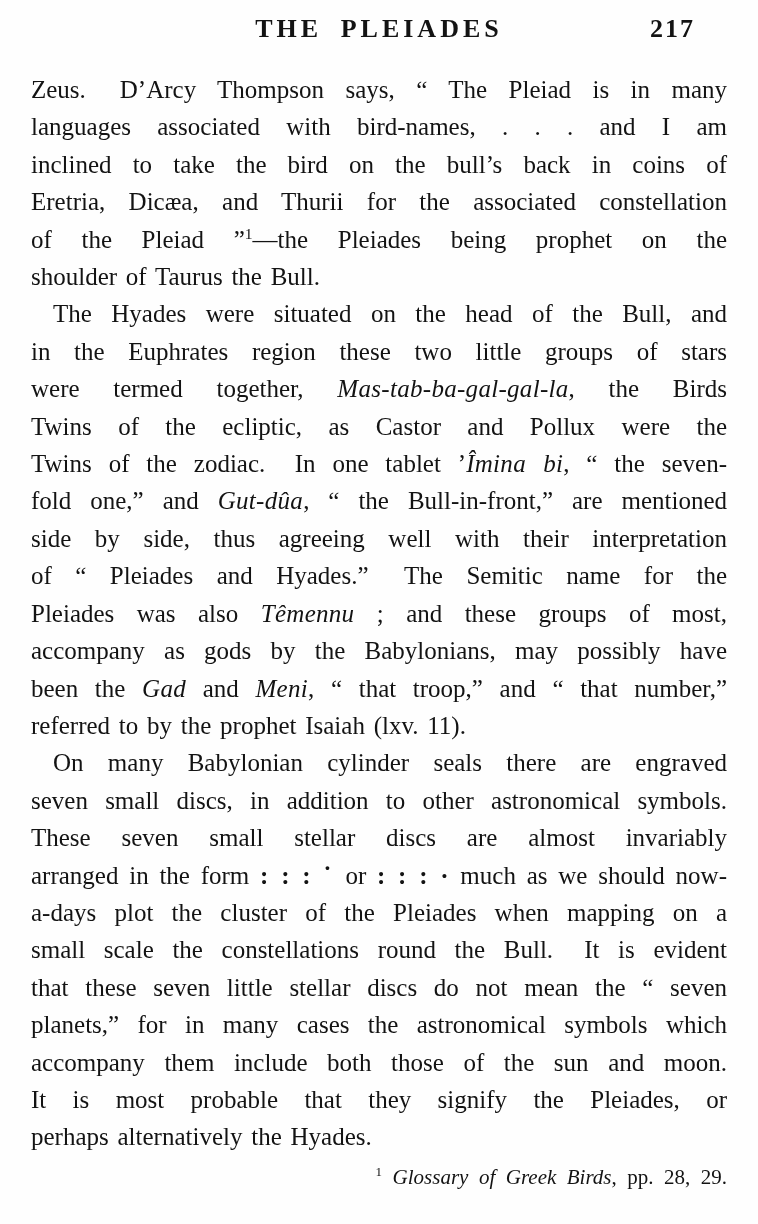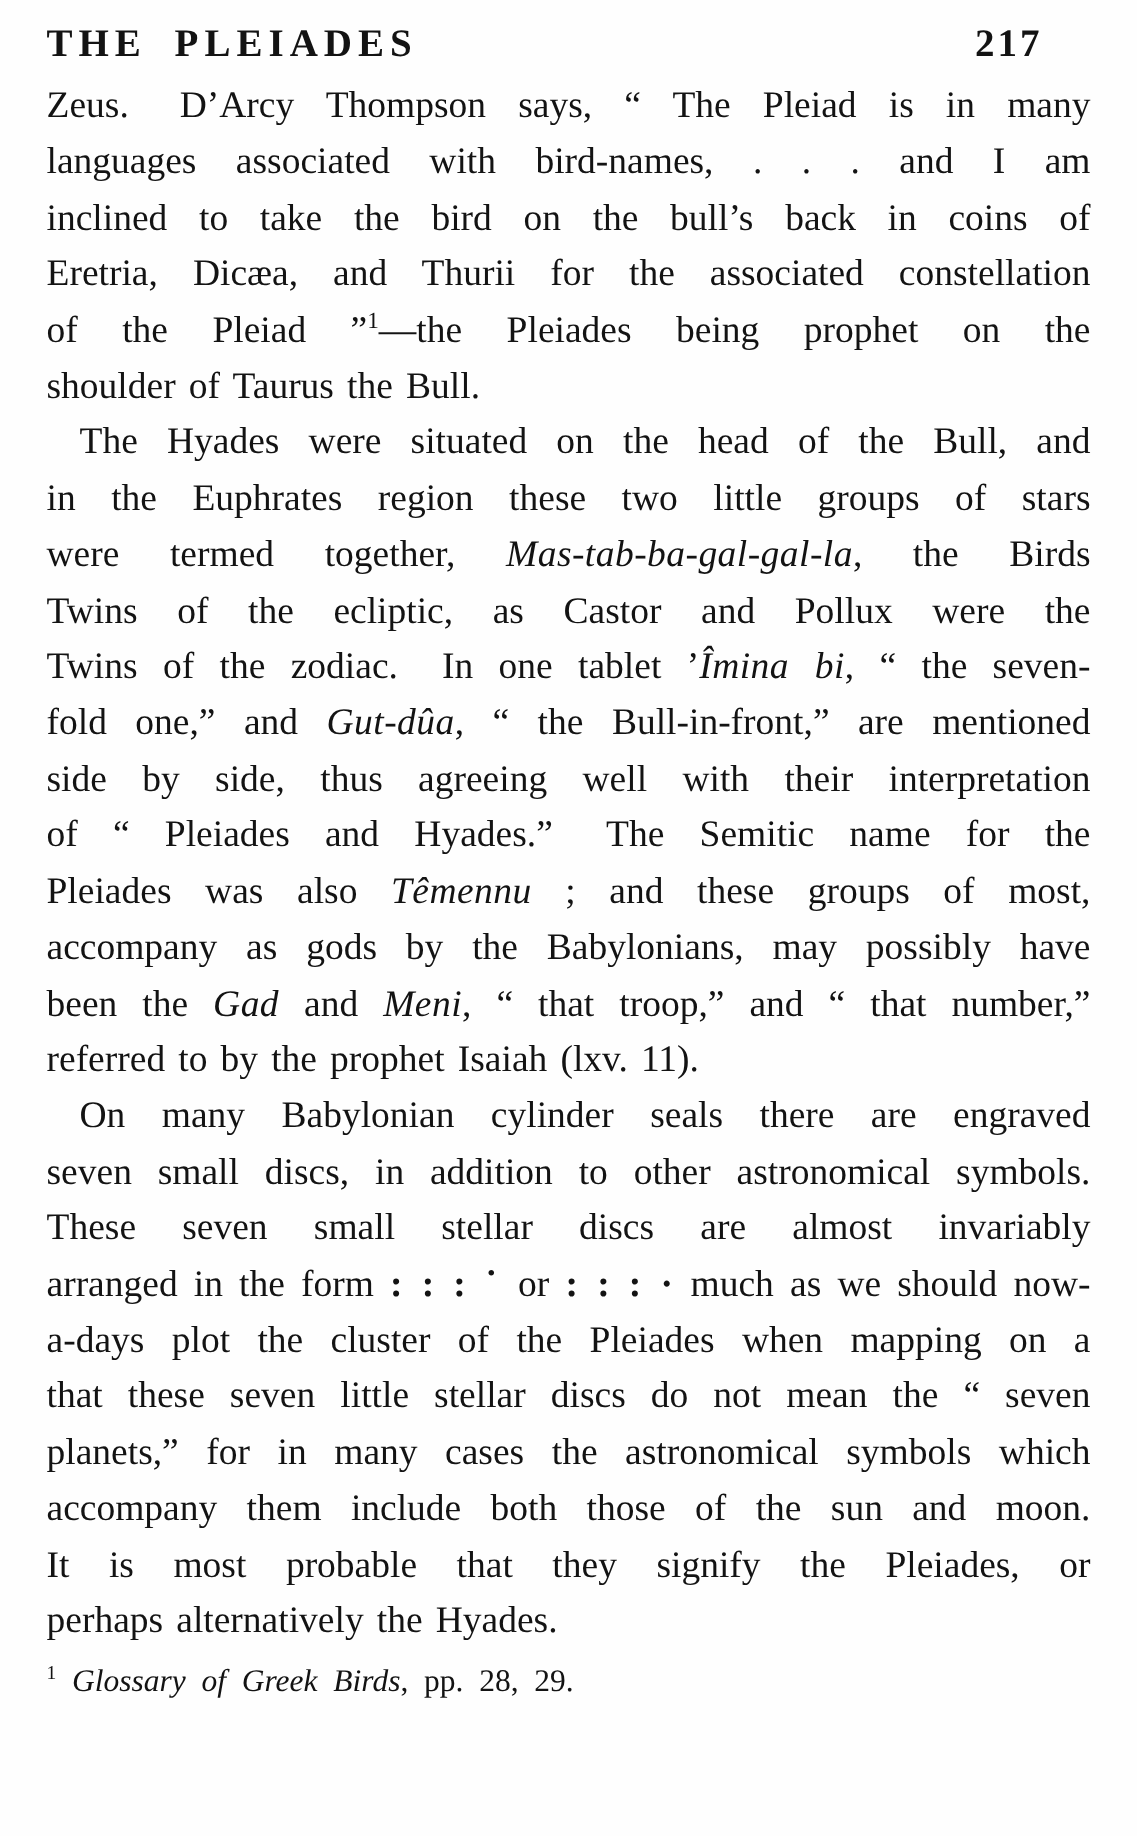--- a/index.html
+++ b/index.html
@@ -23,7 +23,7 @@
   }
   .head-title {
     display: block;
-    text-align: left;
+    text-align: center;
     letter-spacing: 4px;
     word-spacing: 8px;
   }

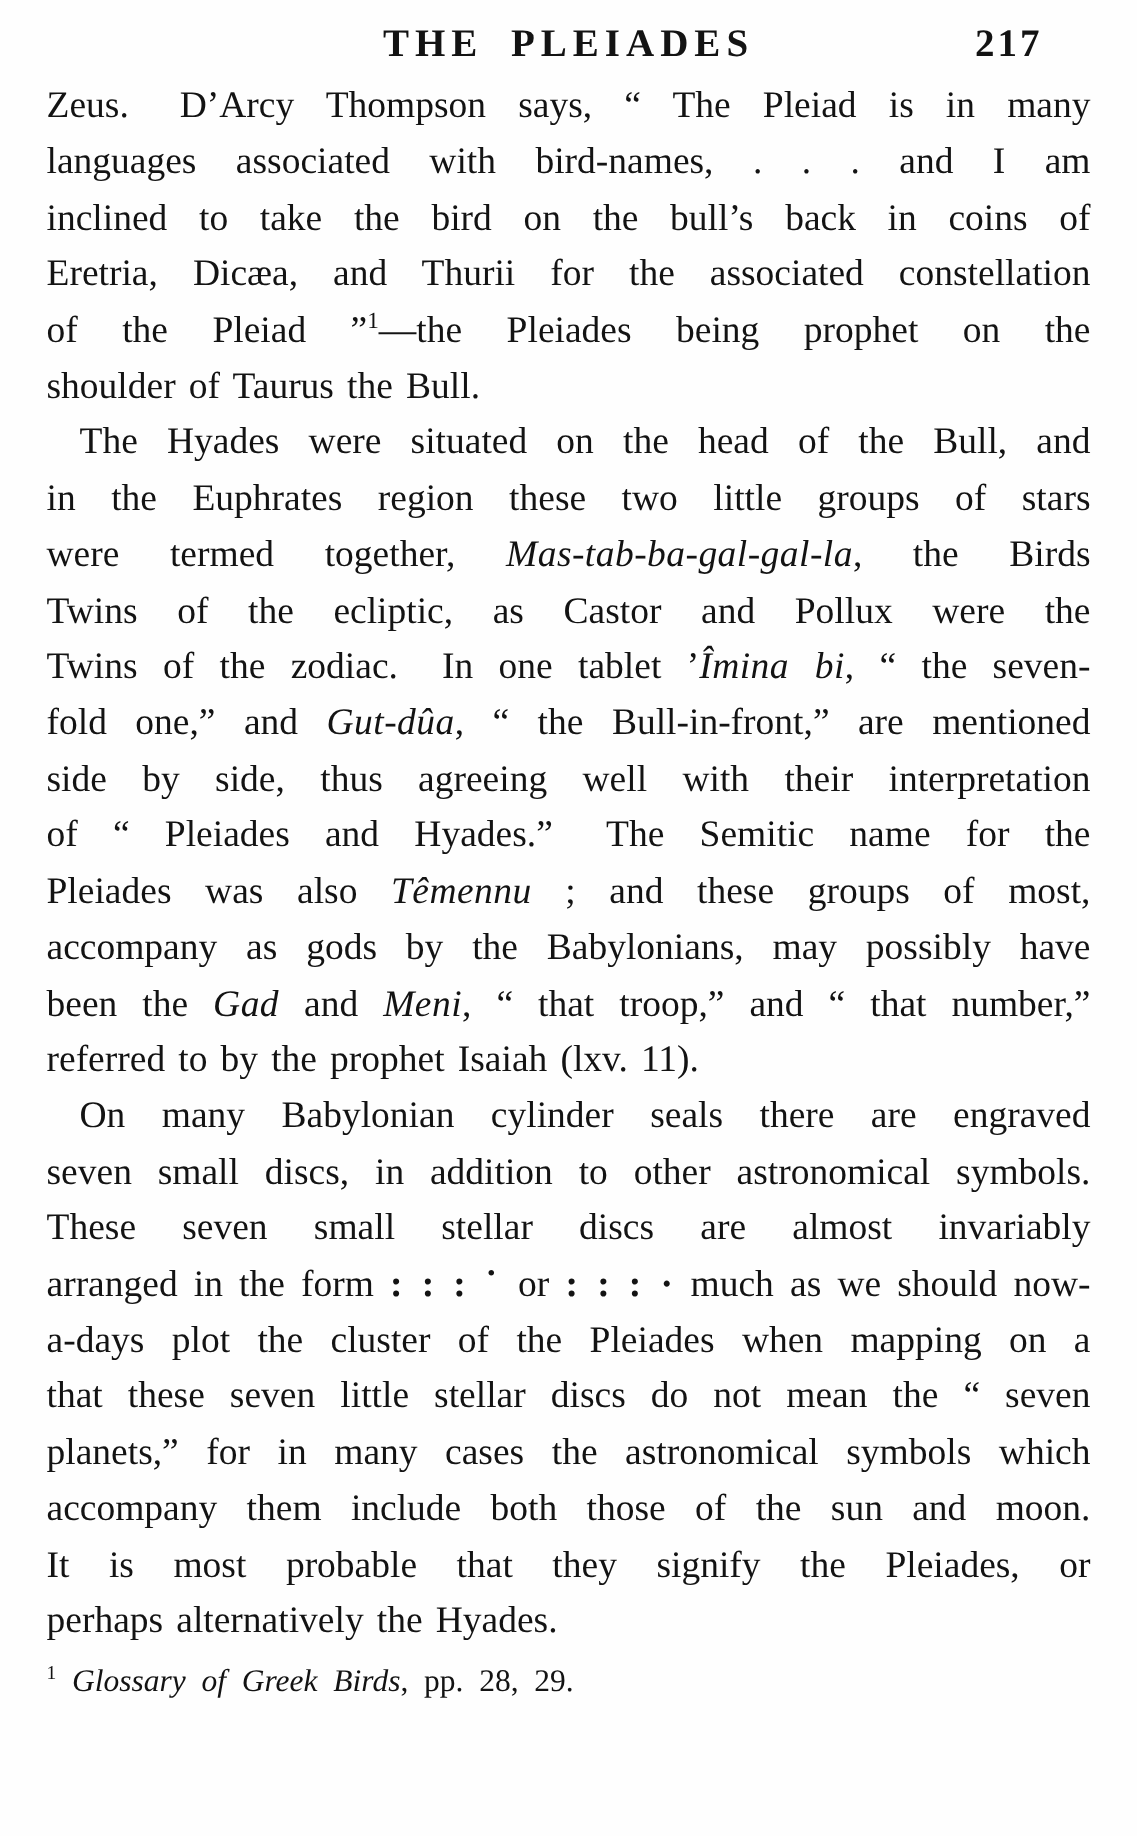--- a/index.html
+++ b/index.html
@@ -36,6 +36,7 @@
   }
   
   .text-block {
+    margin-top: 19px;
     font-size: 25px;
     line-height: 37.4px;
     word-spacing: 0.10em;

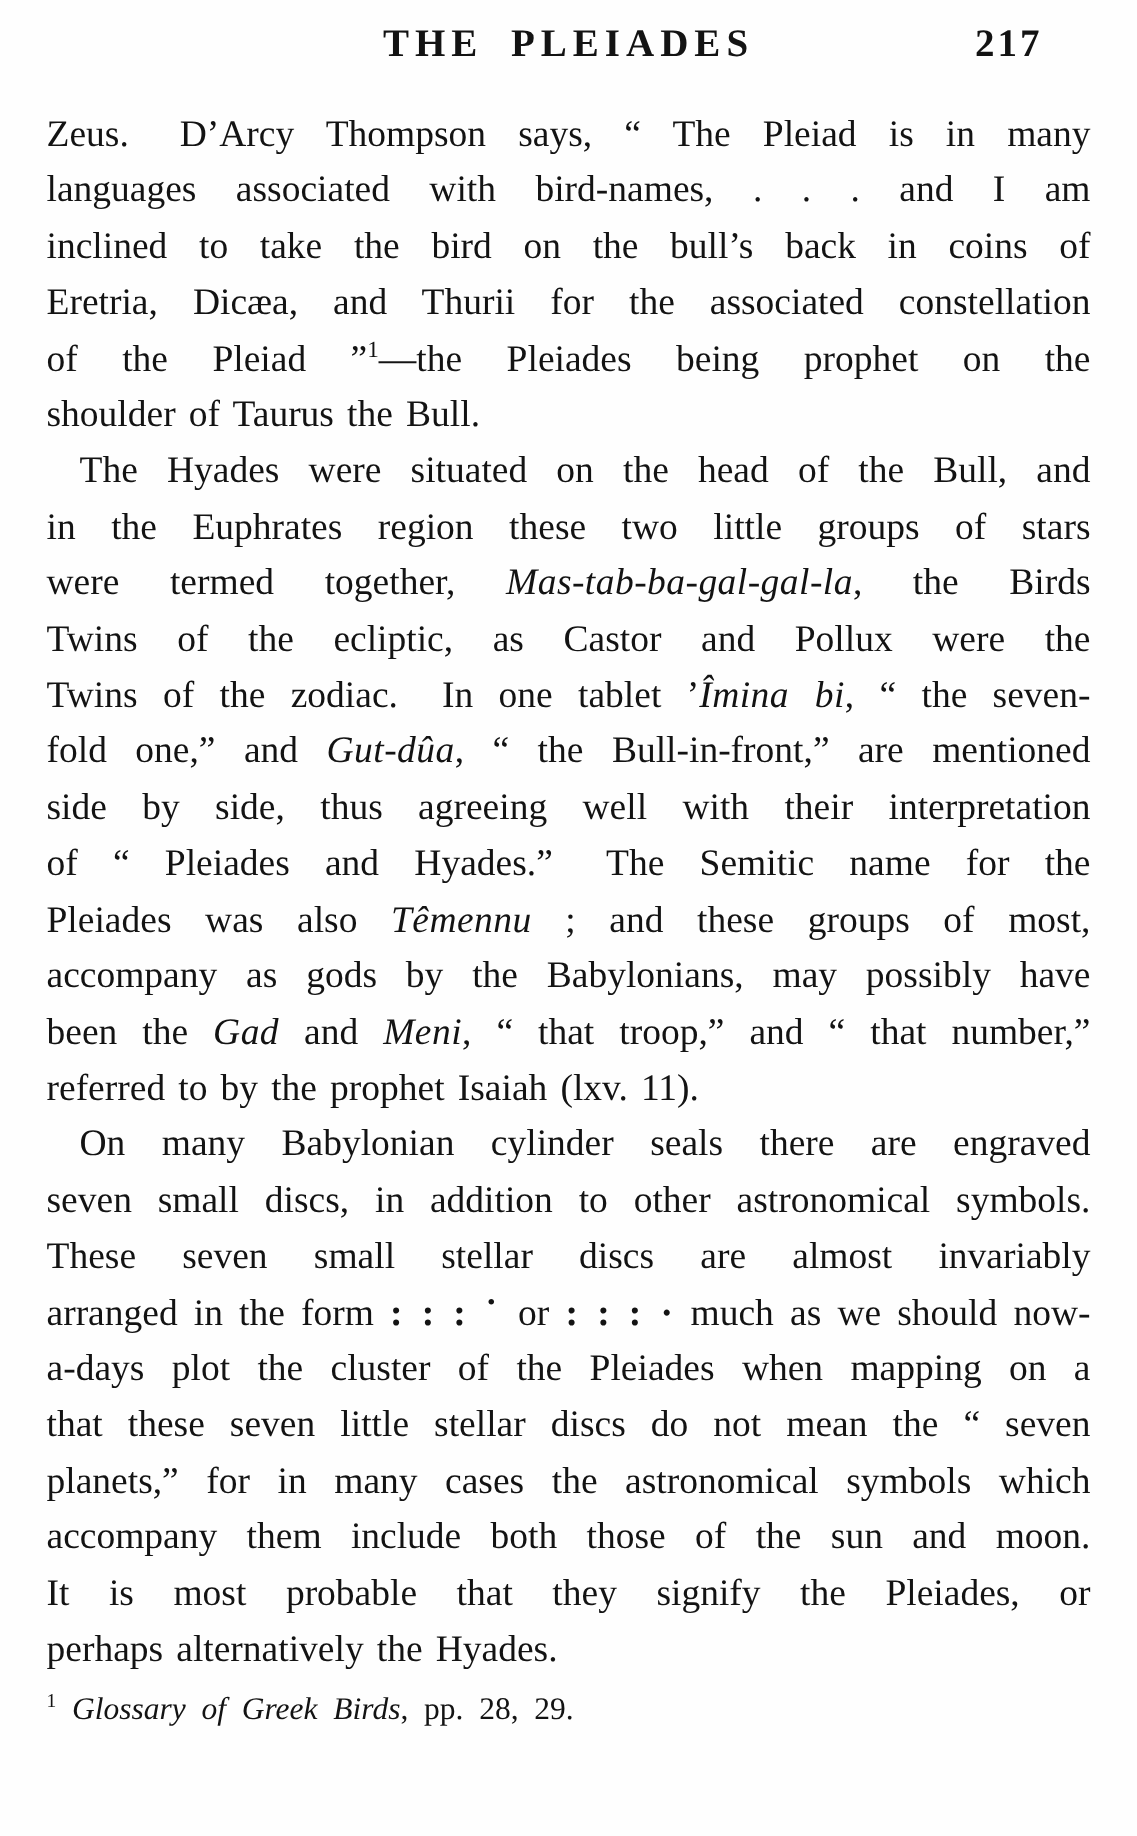--- a/index.html
+++ b/index.html
@@ -106,6 +106,7 @@
         <div class="line"><span>These seven small stellar discs are almost invariably</span></div>
         <div class="line"><span>arranged in the form </span><span class="disc-pattern">: : : ˙</span><span> or </span><span class="disc-pattern">: : : ·</span><span> much as we should now-</span></div>
         <div class="line"><span>a-days plot the cluster of the Pleiades when mapping on a</span></div>
+        <div class="line"><span>small scale the constellations round the Bull.  It is evident</span></div>
         <div class="line"><span>that these seven little stellar discs do not mean the “ seven</span></div>
         <div class="line"><span>planets,” for in many cases the astronomical symbols which</span></div>
         <div class="line"><span>accompany them include both those of the sun and moon.</span></div>

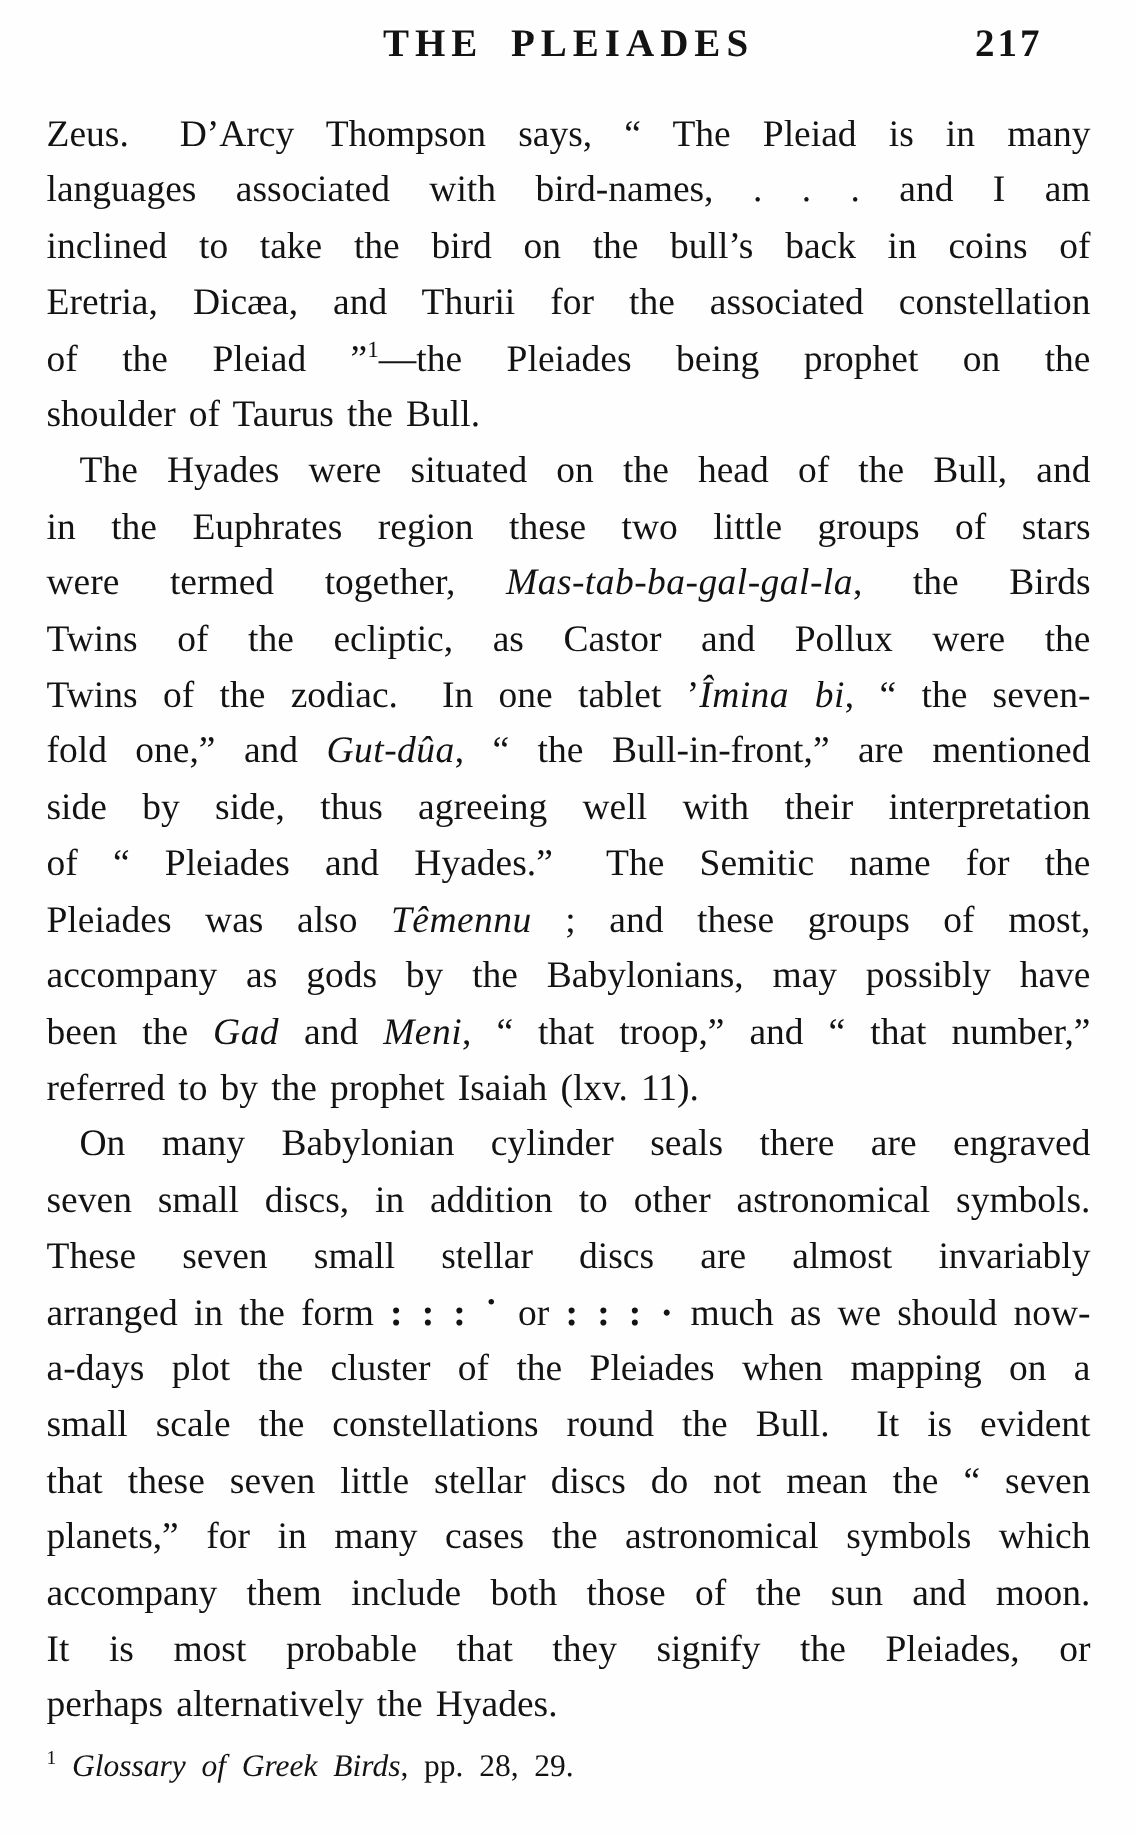--- a/index.html
+++ b/index.html
@@ -62,7 +62,7 @@
   .footnote {
     margin-top: 9px;
     font-size: 21px;
-    text-align: left;
+    text-align: right;
     word-spacing: 0.25em;
   }
   .footnote em { font-style: italic; }

